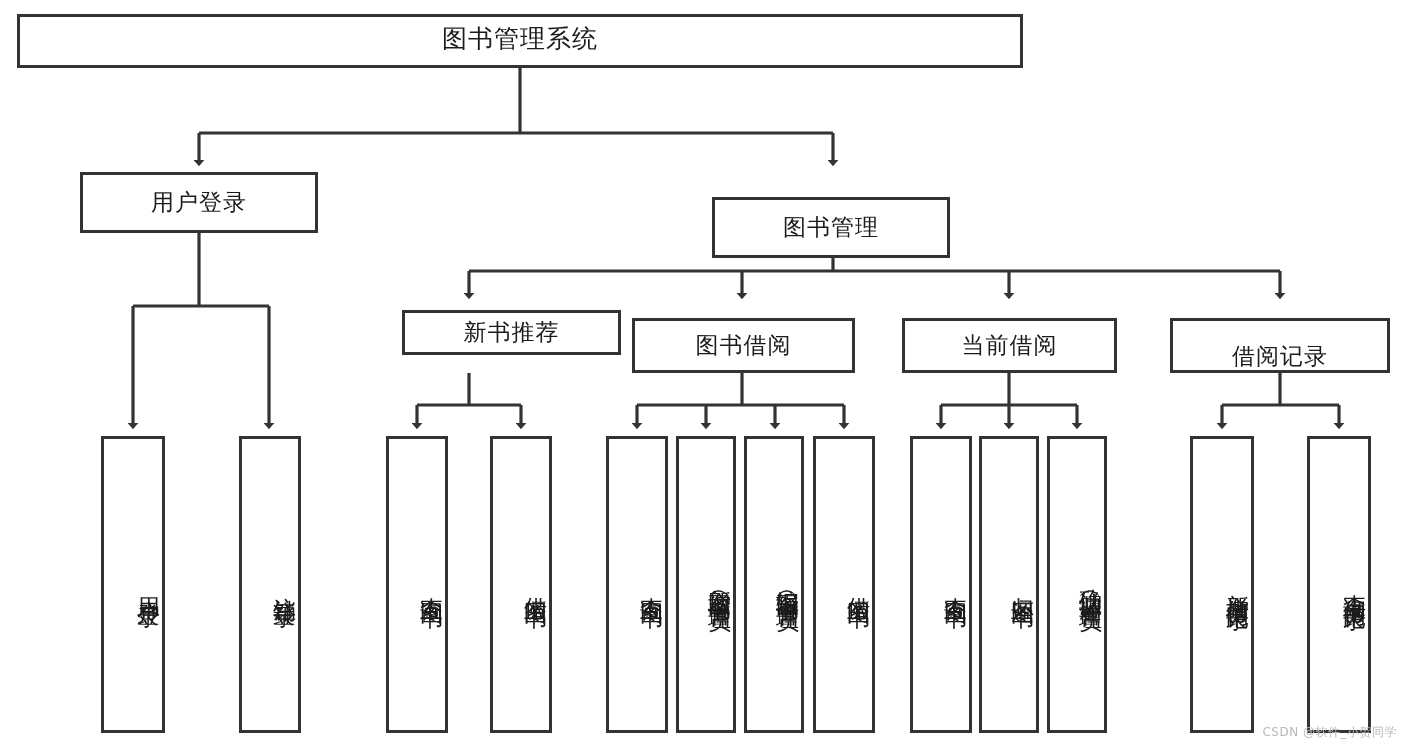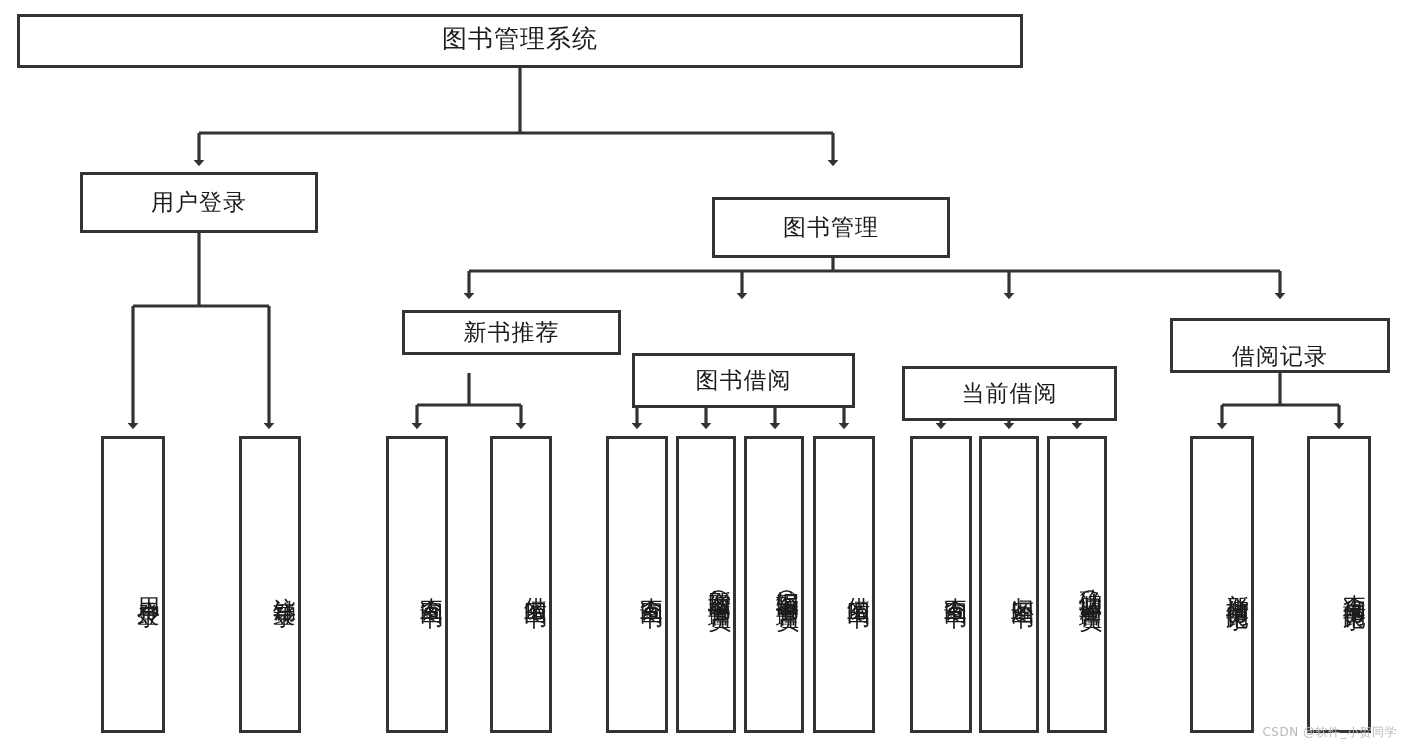--- a/index.html
+++ b/index.html
@@ -144,7 +144,7 @@
   <div class="node level2" style="left:360px;top:310px;width:219px;height:45px;margin-left:42px;">
     <span>新书推荐</span>
   </div>
-  <div class="node level2" style="left:632px;top:318px;width:223px;height:55px;margin-top:35px;">
+  <div class="node level2" style="left:632px;top:318px;width:223px;height:55px;">
     <span>图书借阅</span>
   </div>
   <div class="node level2" style="left:902px;top:318px;width:215px;height:55px;margin-top:48px;">

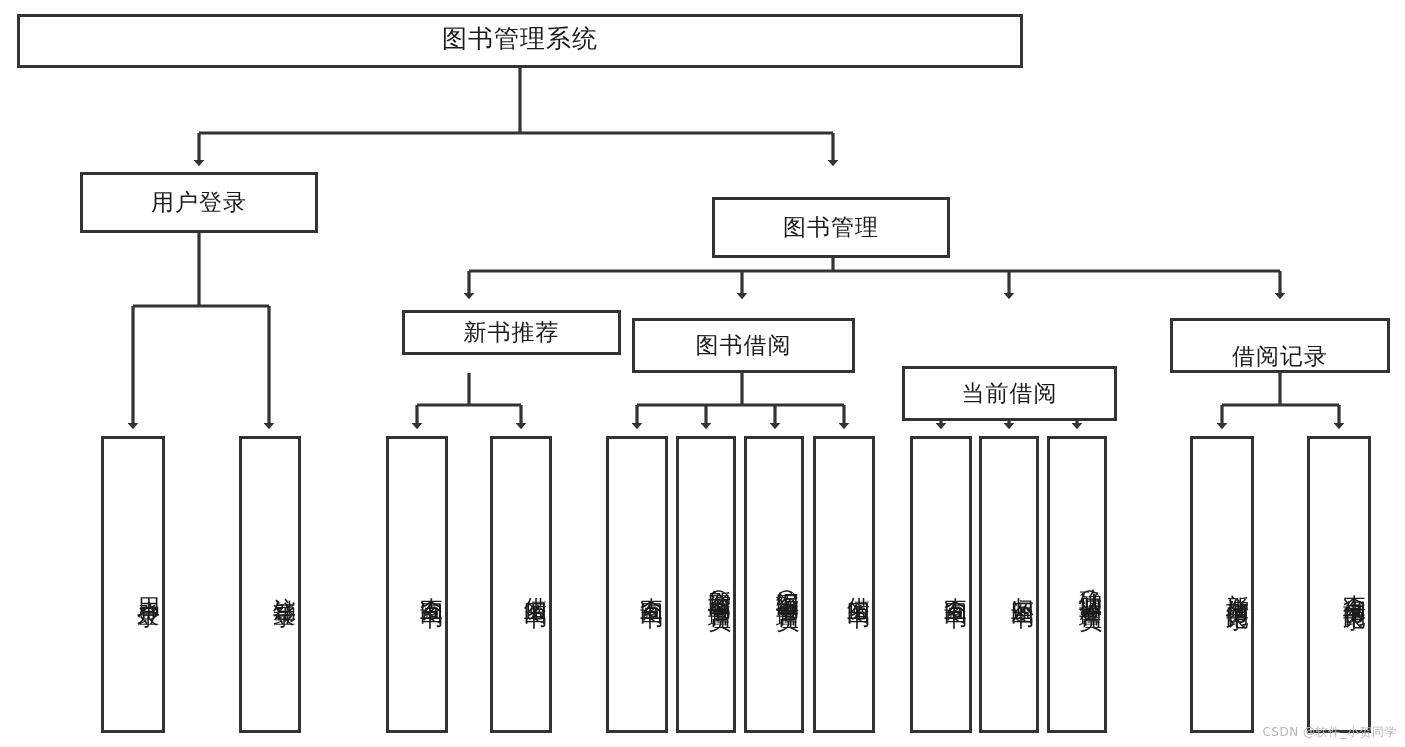--- a/index.html
+++ b/index.html
@@ -147,7 +147,7 @@
   <div class="node level2" style="left:632px;top:318px;width:223px;height:55px;">
     <span>图书借阅</span>
   </div>
-  <div class="node level2" style="left:902px;top:318px;width:215px;height:55px;margin-top:48px;">
+  <div class="node level2" style="left:902px;top:318px;width:215px;height:55px;">
     <span>当前借阅</span>
   </div>
   <div class="node level2" style="left:1170px;top:318px;width:220px;height:55px;align-items:flex-end;">

